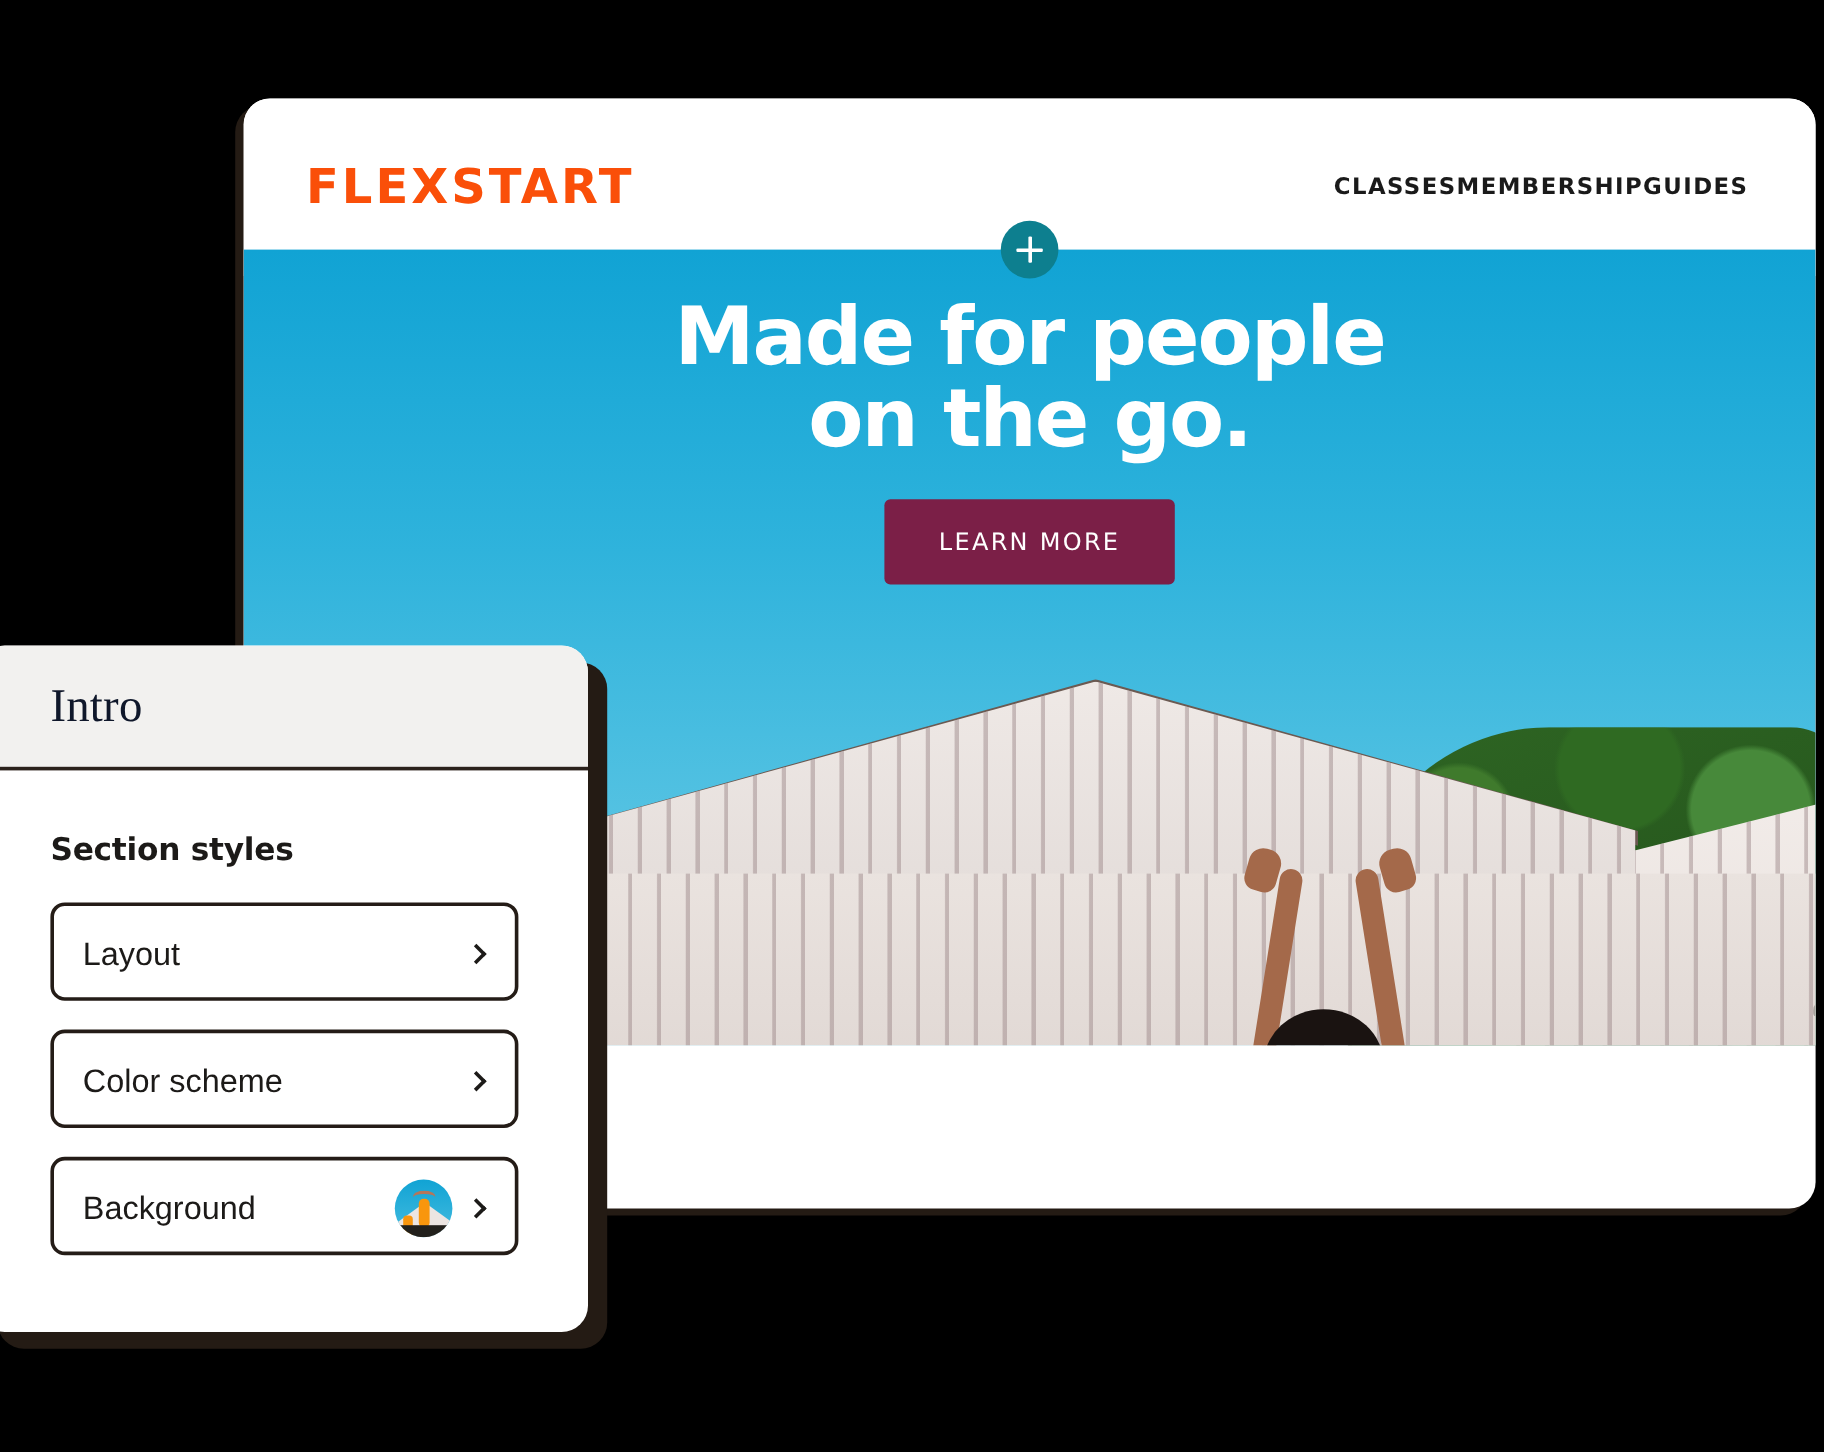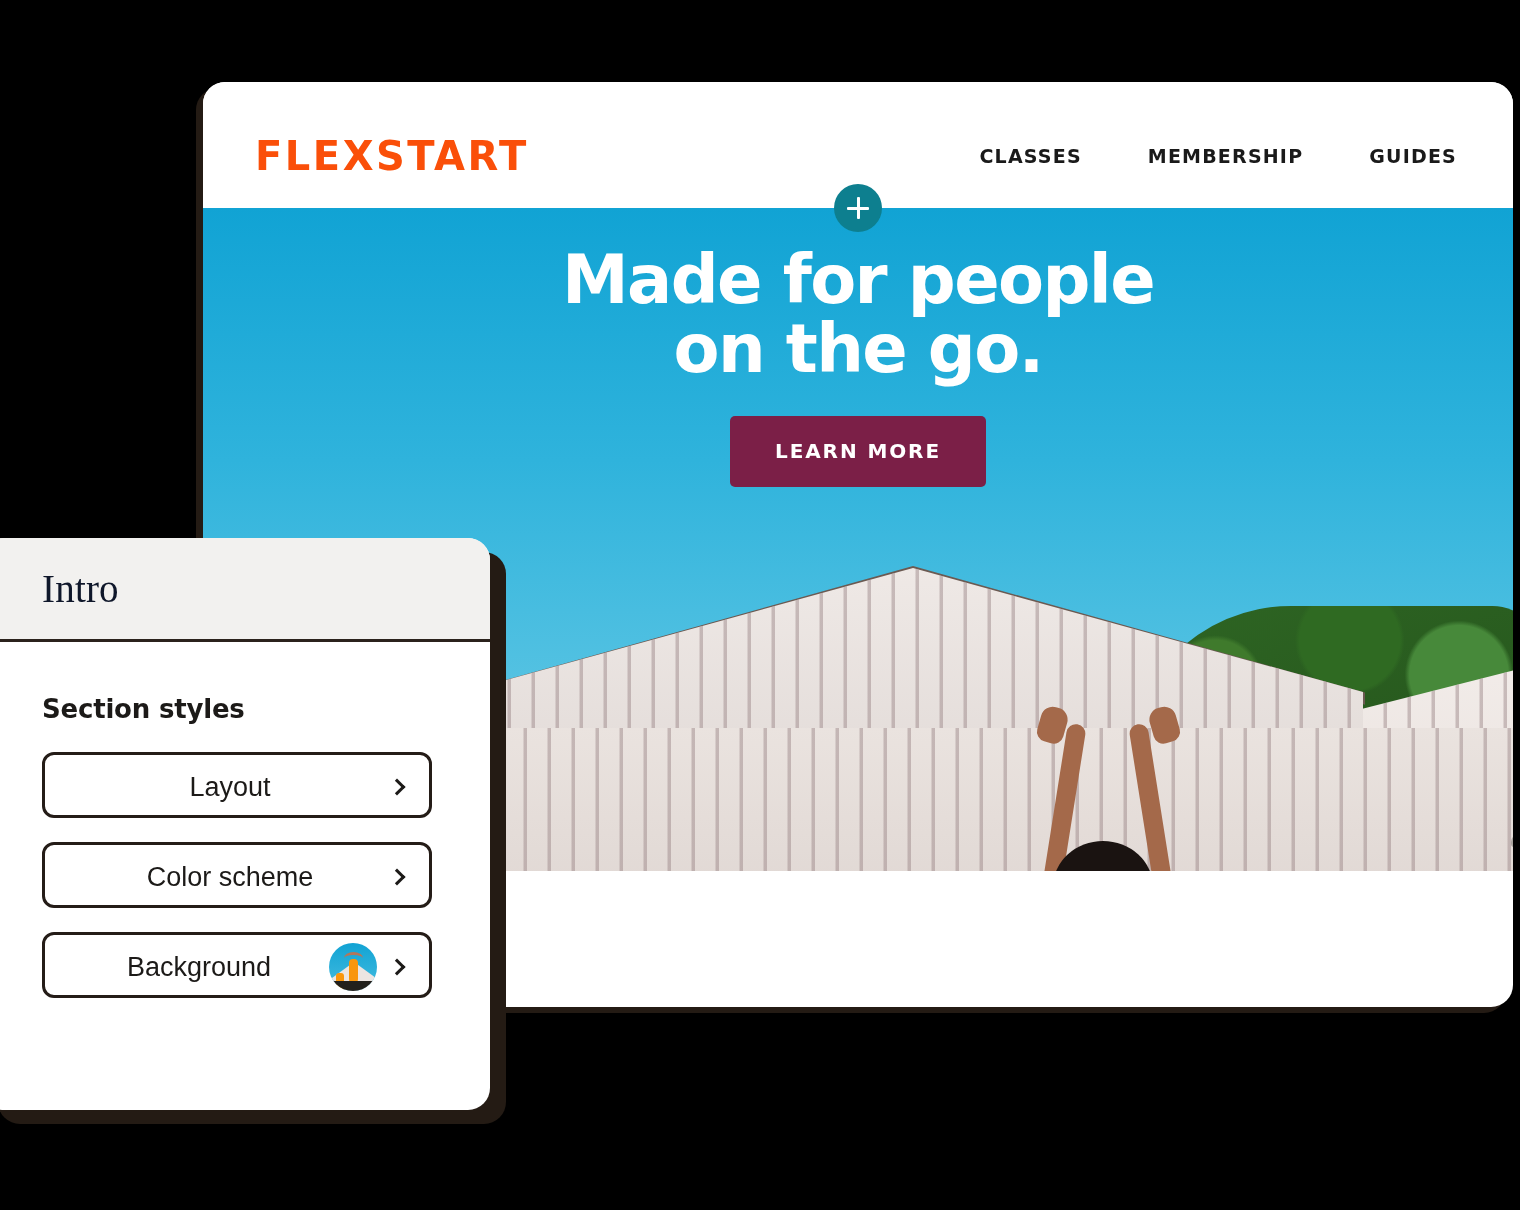--- a/index.html
+++ b/index.html
@@ -57,7 +57,6 @@
   #main-nav {
     display: flex;
     align-items: center;
-    gap: 66px;
   }
   .nav-link {
     font-family: "DejaVu Sans", sans-serif;

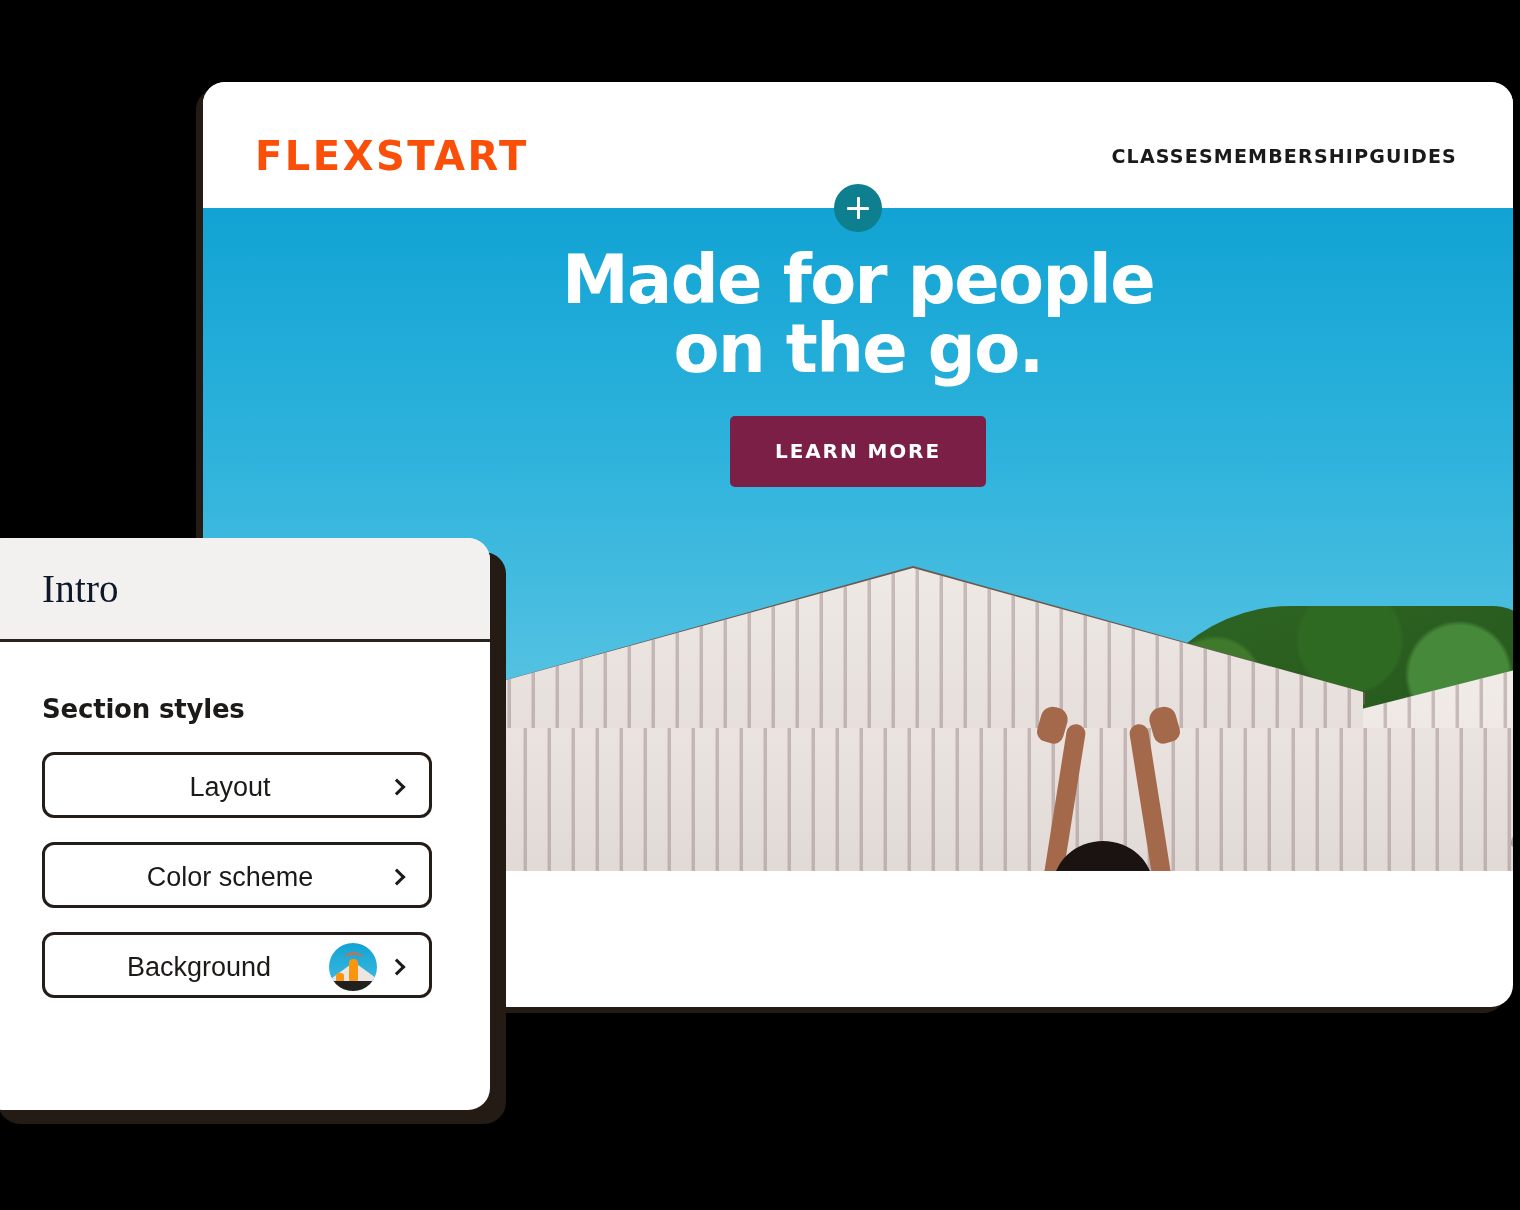--- a/index.html
+++ b/index.html
@@ -111,7 +111,7 @@
     color: #ffffff;
     font-family: "DejaVu Sans", sans-serif;
     font-size: 20px;
-    font-weight: 700;
+    font-weight: 400;
     letter-spacing: 1.9px;
     border: none;
     border-radius: 5px;

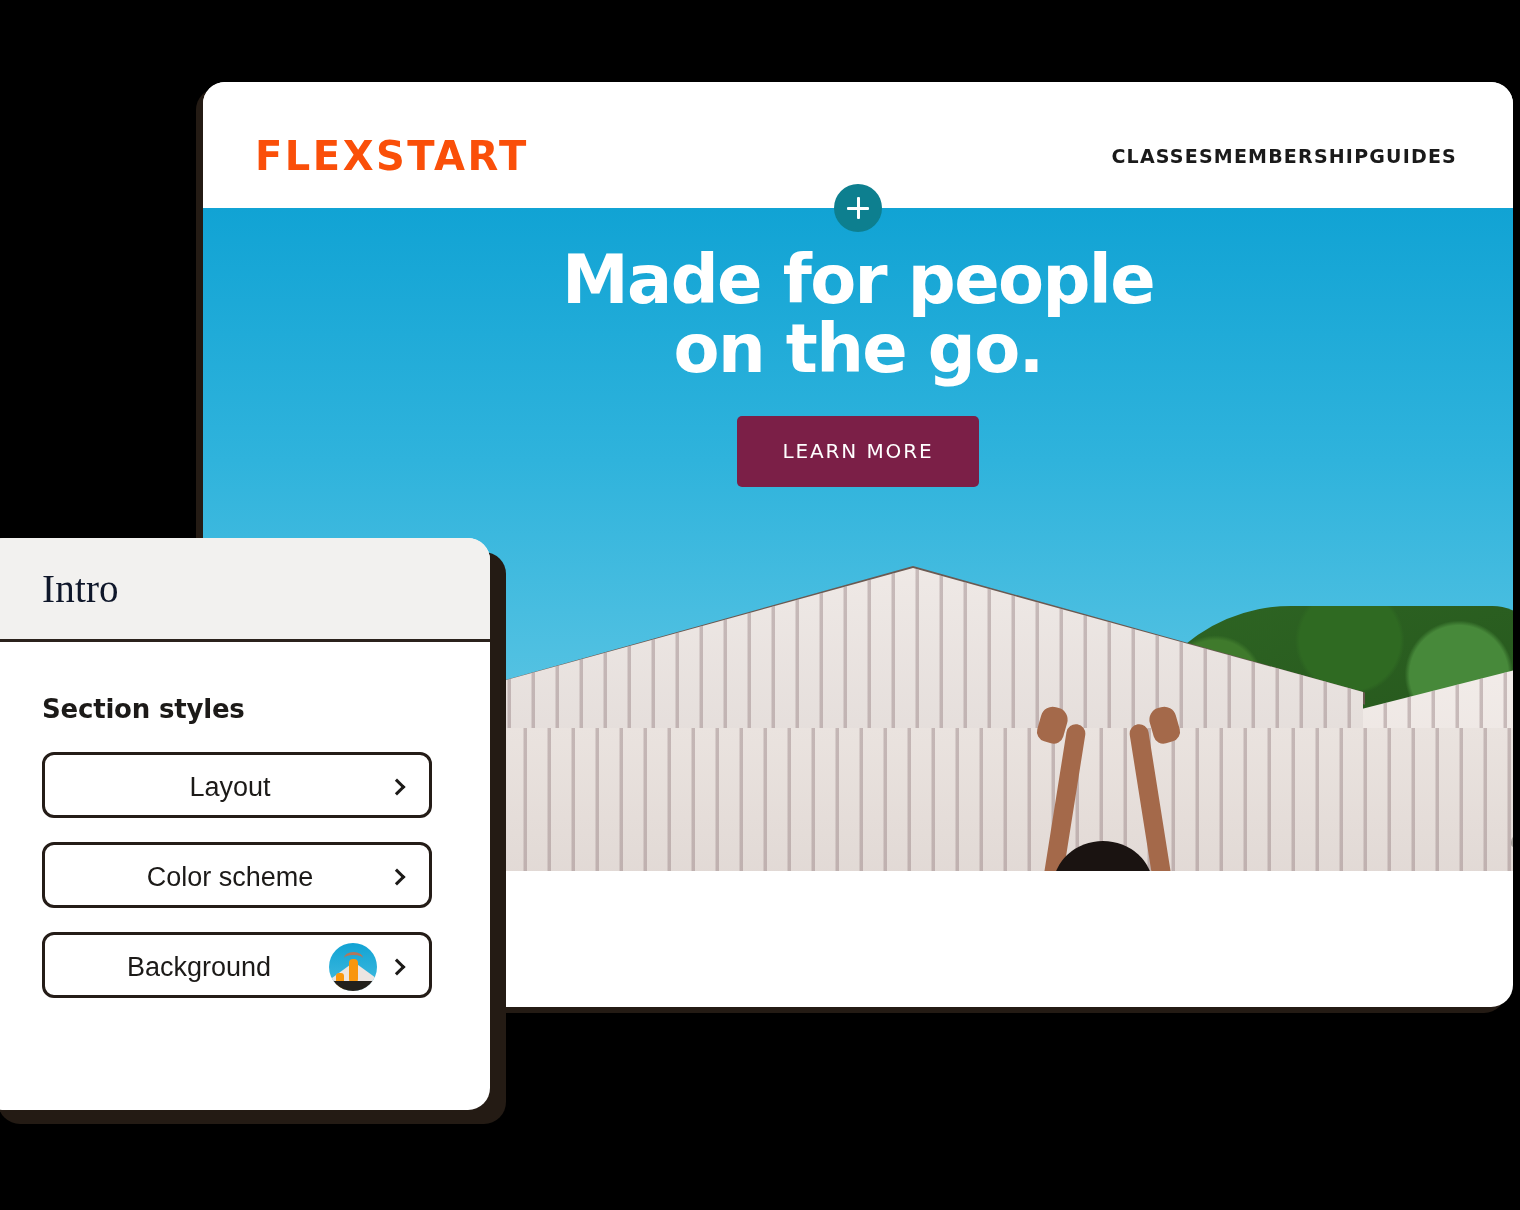--- a/index.html
+++ b/index.html
@@ -392,7 +392,7 @@
 
   .option-row {
     position: relative;
-    height: 66px;
+    height: 82px;
     border: 3px solid #241c17;
     border-radius: 12px;
     display: flex;
@@ -401,7 +401,6 @@
     margin-bottom: 24px;
     background: #ffffff;
     cursor: pointer;
-    text-align: center;
   }
   .option-label {
     font-family: "Liberation Sans", sans-serif;

